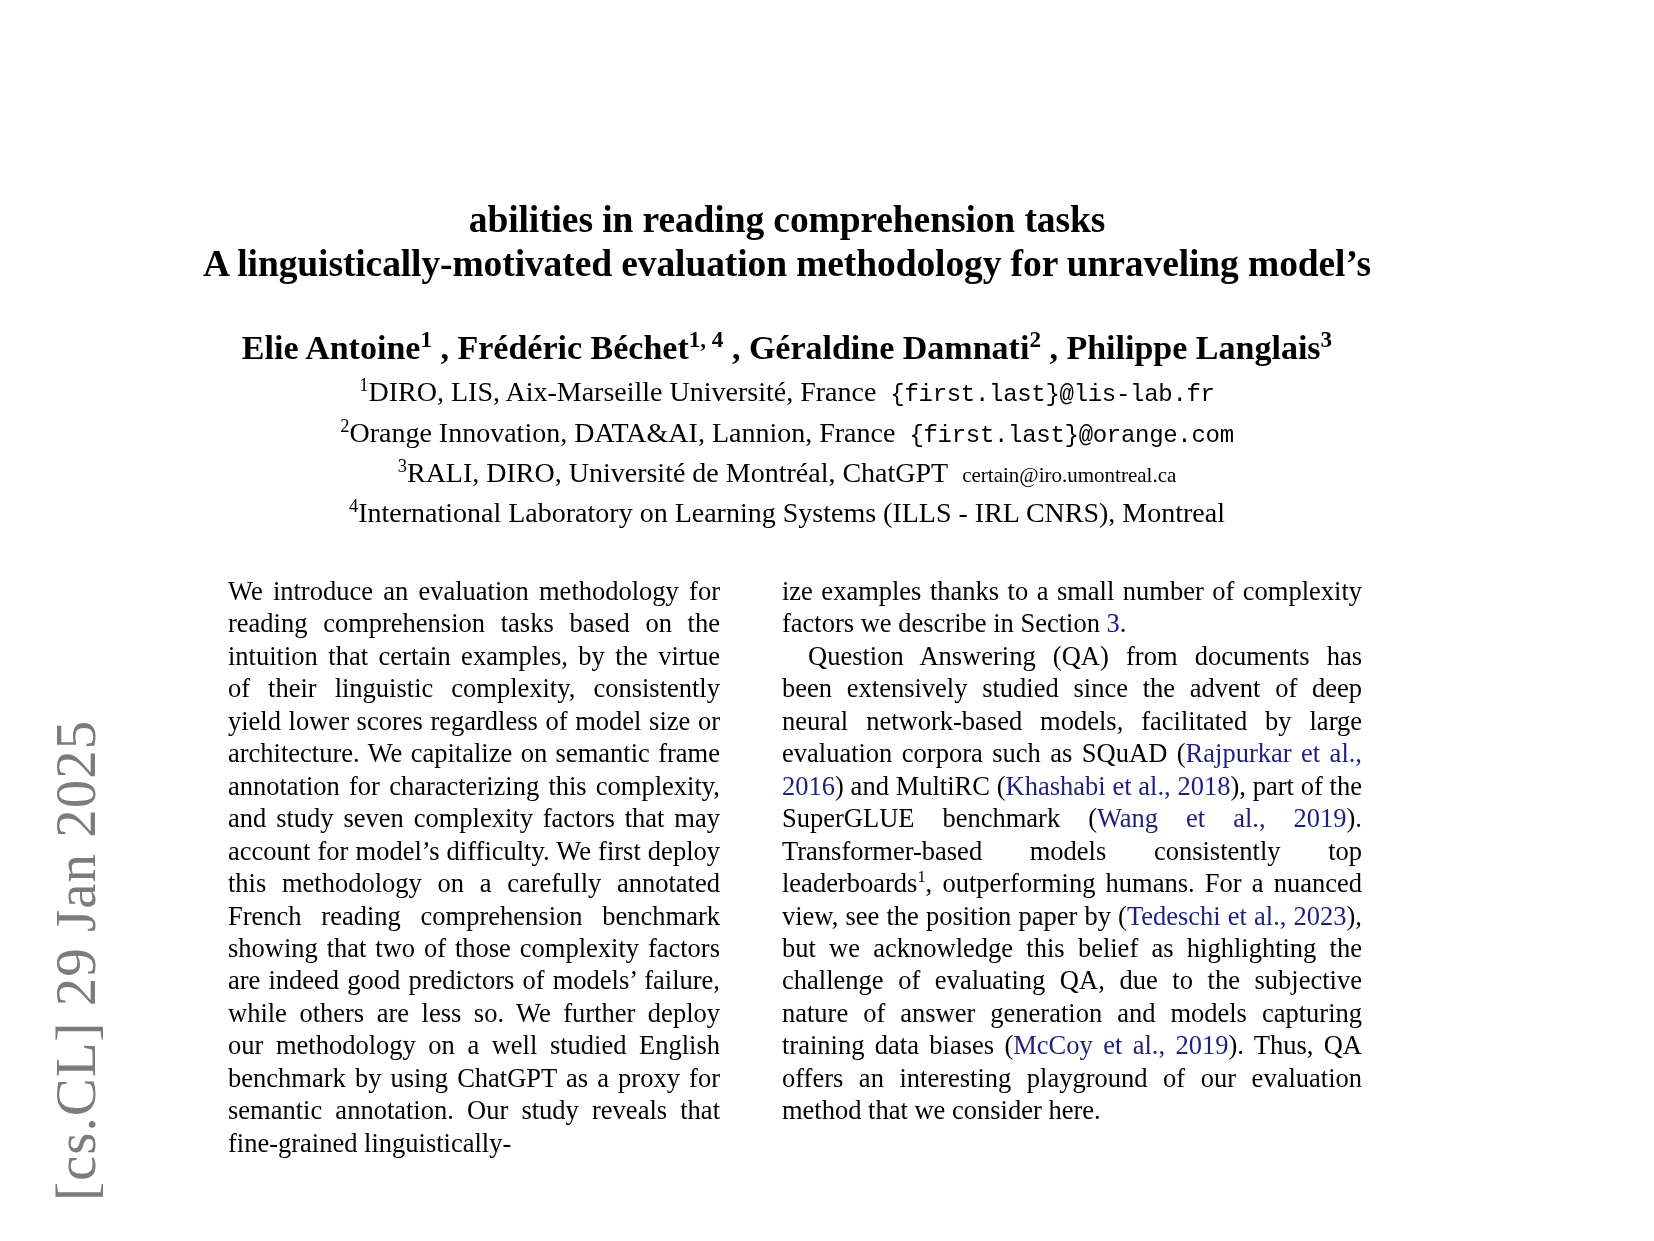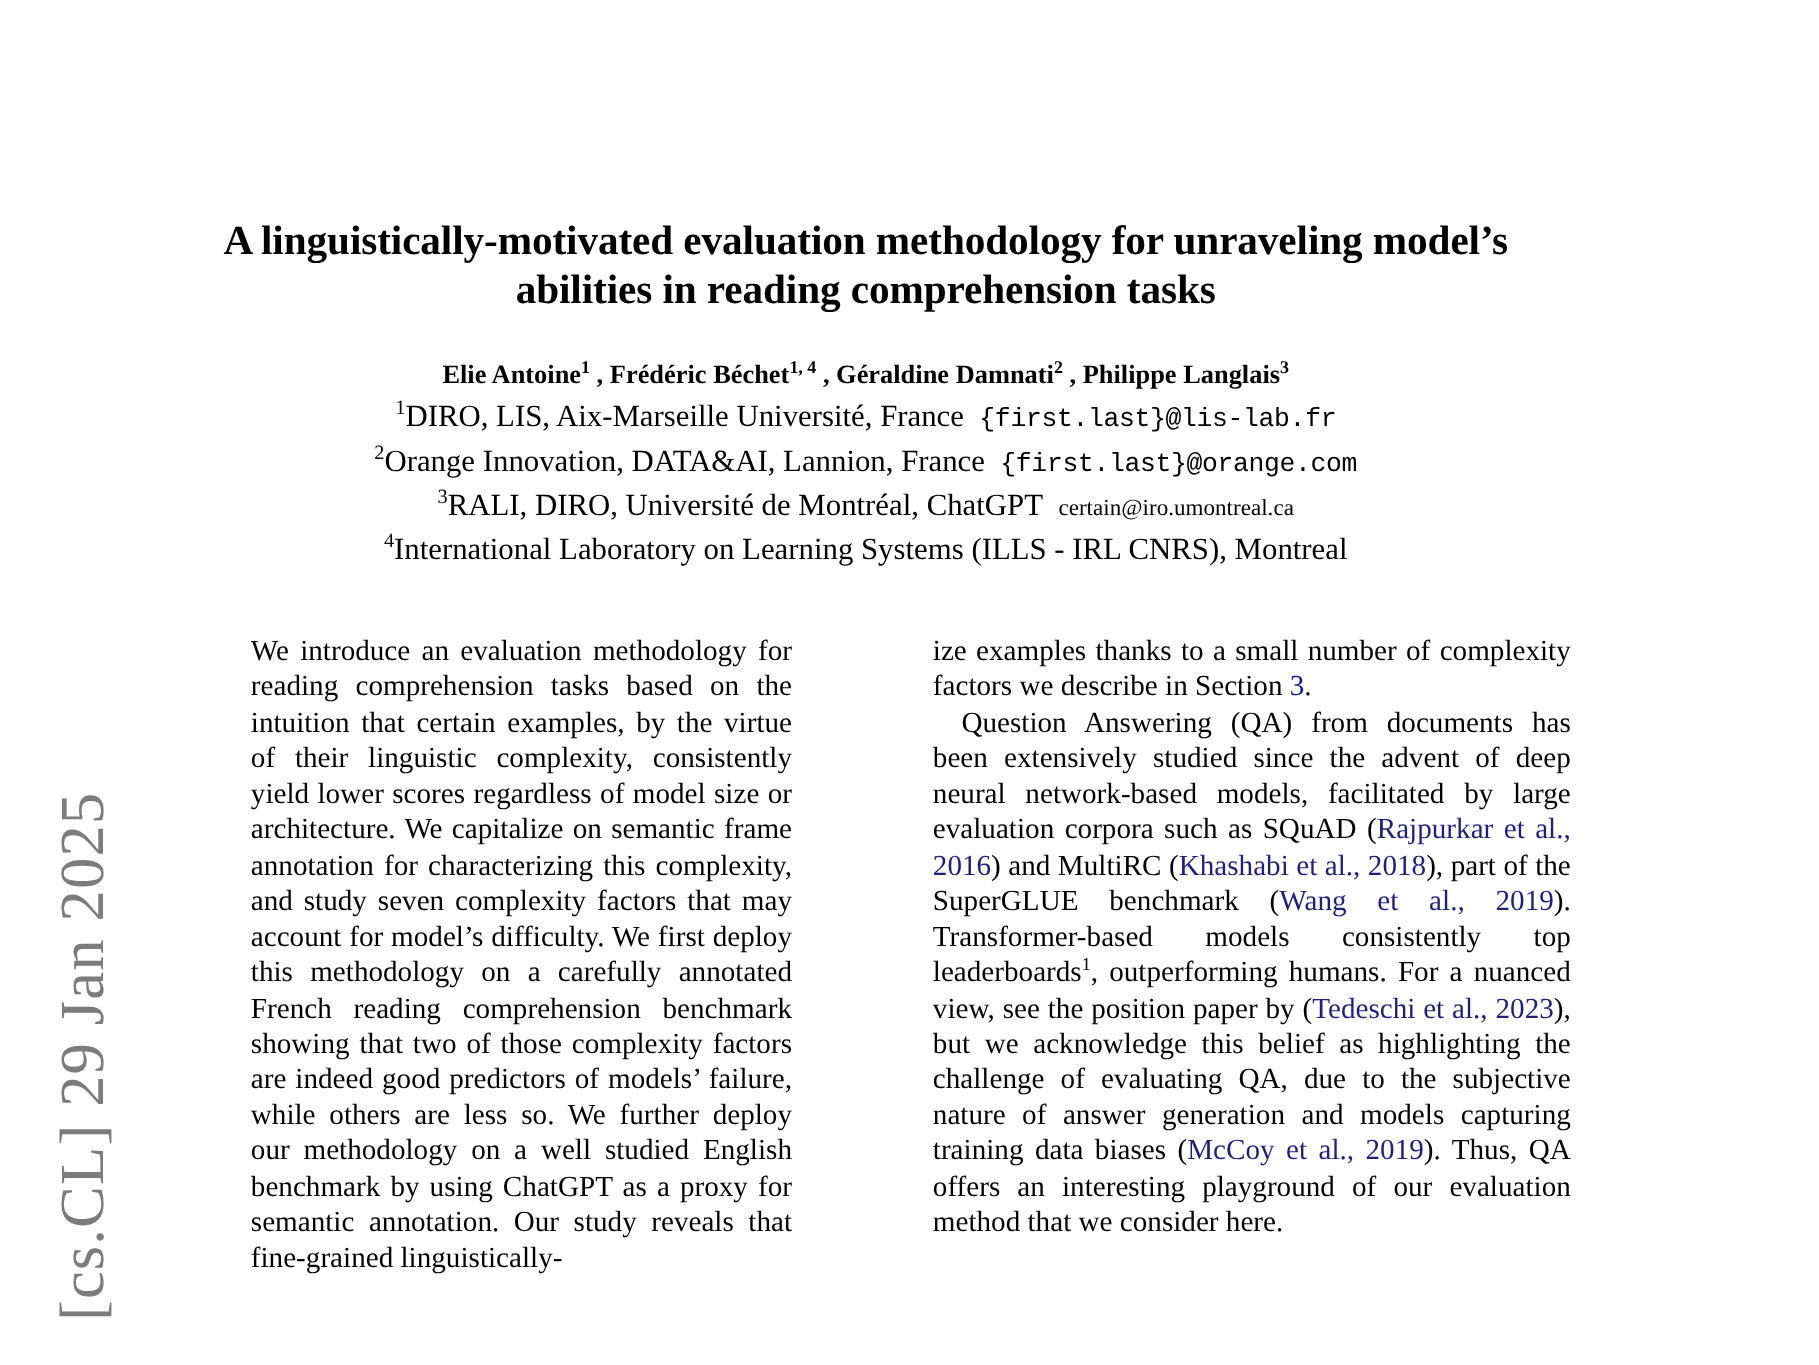--- a/index.html
+++ b/index.html
@@ -162,8 +162,8 @@
   </div>
 
   <div id="title-block">
+    <div class="paper-title">abilities in reading comprehension tasks</div>
     <div class="paper-title">A linguistically-motivated evaluation methodology for unraveling model’s</div>
-    <div class="paper-title">abilities in reading comprehension tasks</div>
   </div>
 
   <div id="author-block">

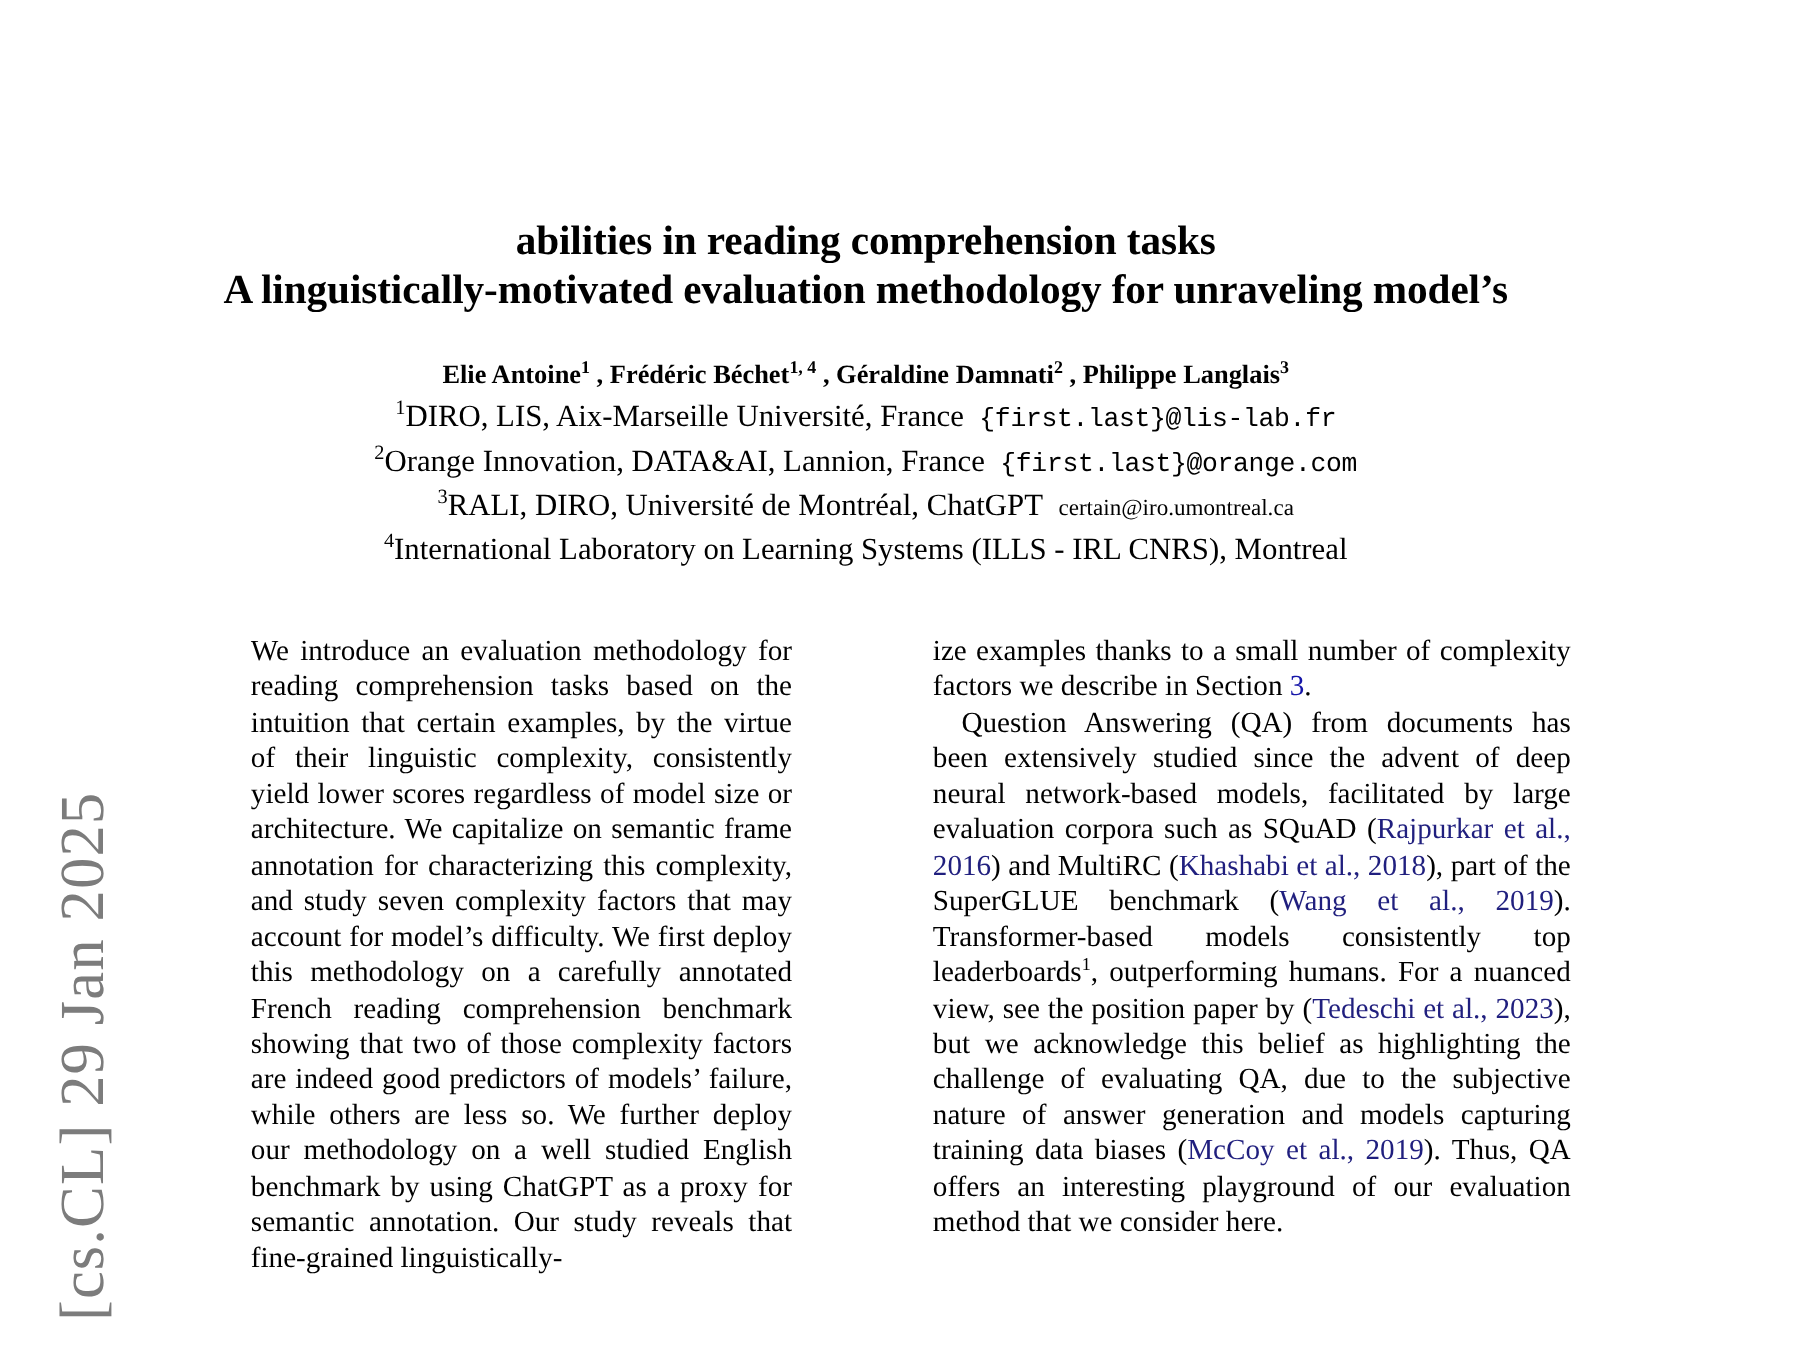--- a/index.html
+++ b/index.html
@@ -69,7 +69,7 @@
     text-align: center;
   }
   .author-line {
-    font-size: 24px;
+    font-size: 34px;
     font-weight: bold;
     line-height: 1.3;
     white-space: nowrap;

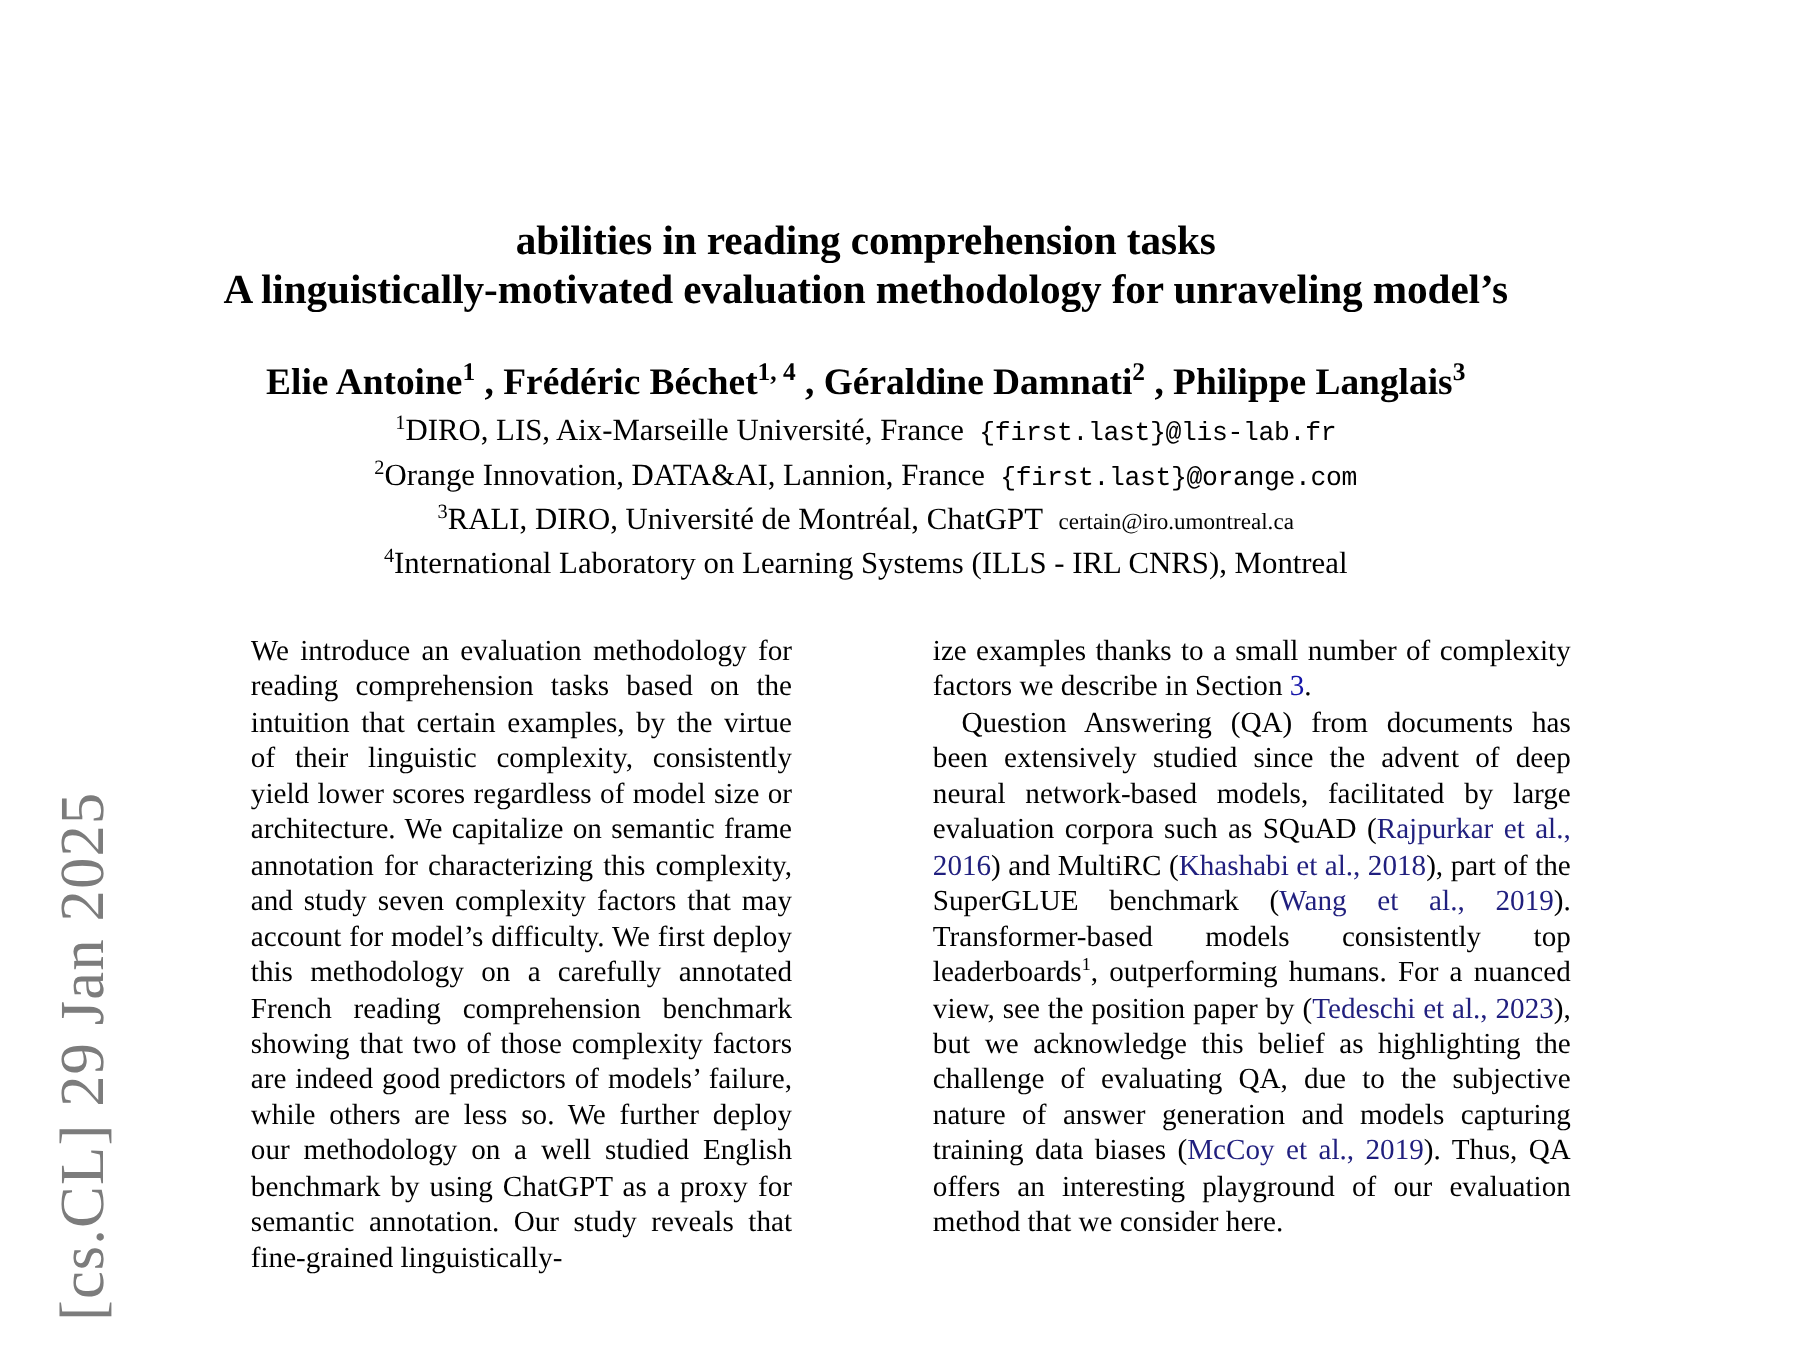--- a/index.html
+++ b/index.html
@@ -120,7 +120,7 @@
     overflow: hidden;
   }
   #col-left  { left: 228px; height: 666px; }
-  #col-right { left: 848px; height: 666px; width: 580px; font-family: Liberation Serif, serif; }
+  #col-right { left: 782px; height: 666px; width: 580px; font-family: Liberation Serif, serif; }
 
   .section-heading {
     font-size: 30px;

